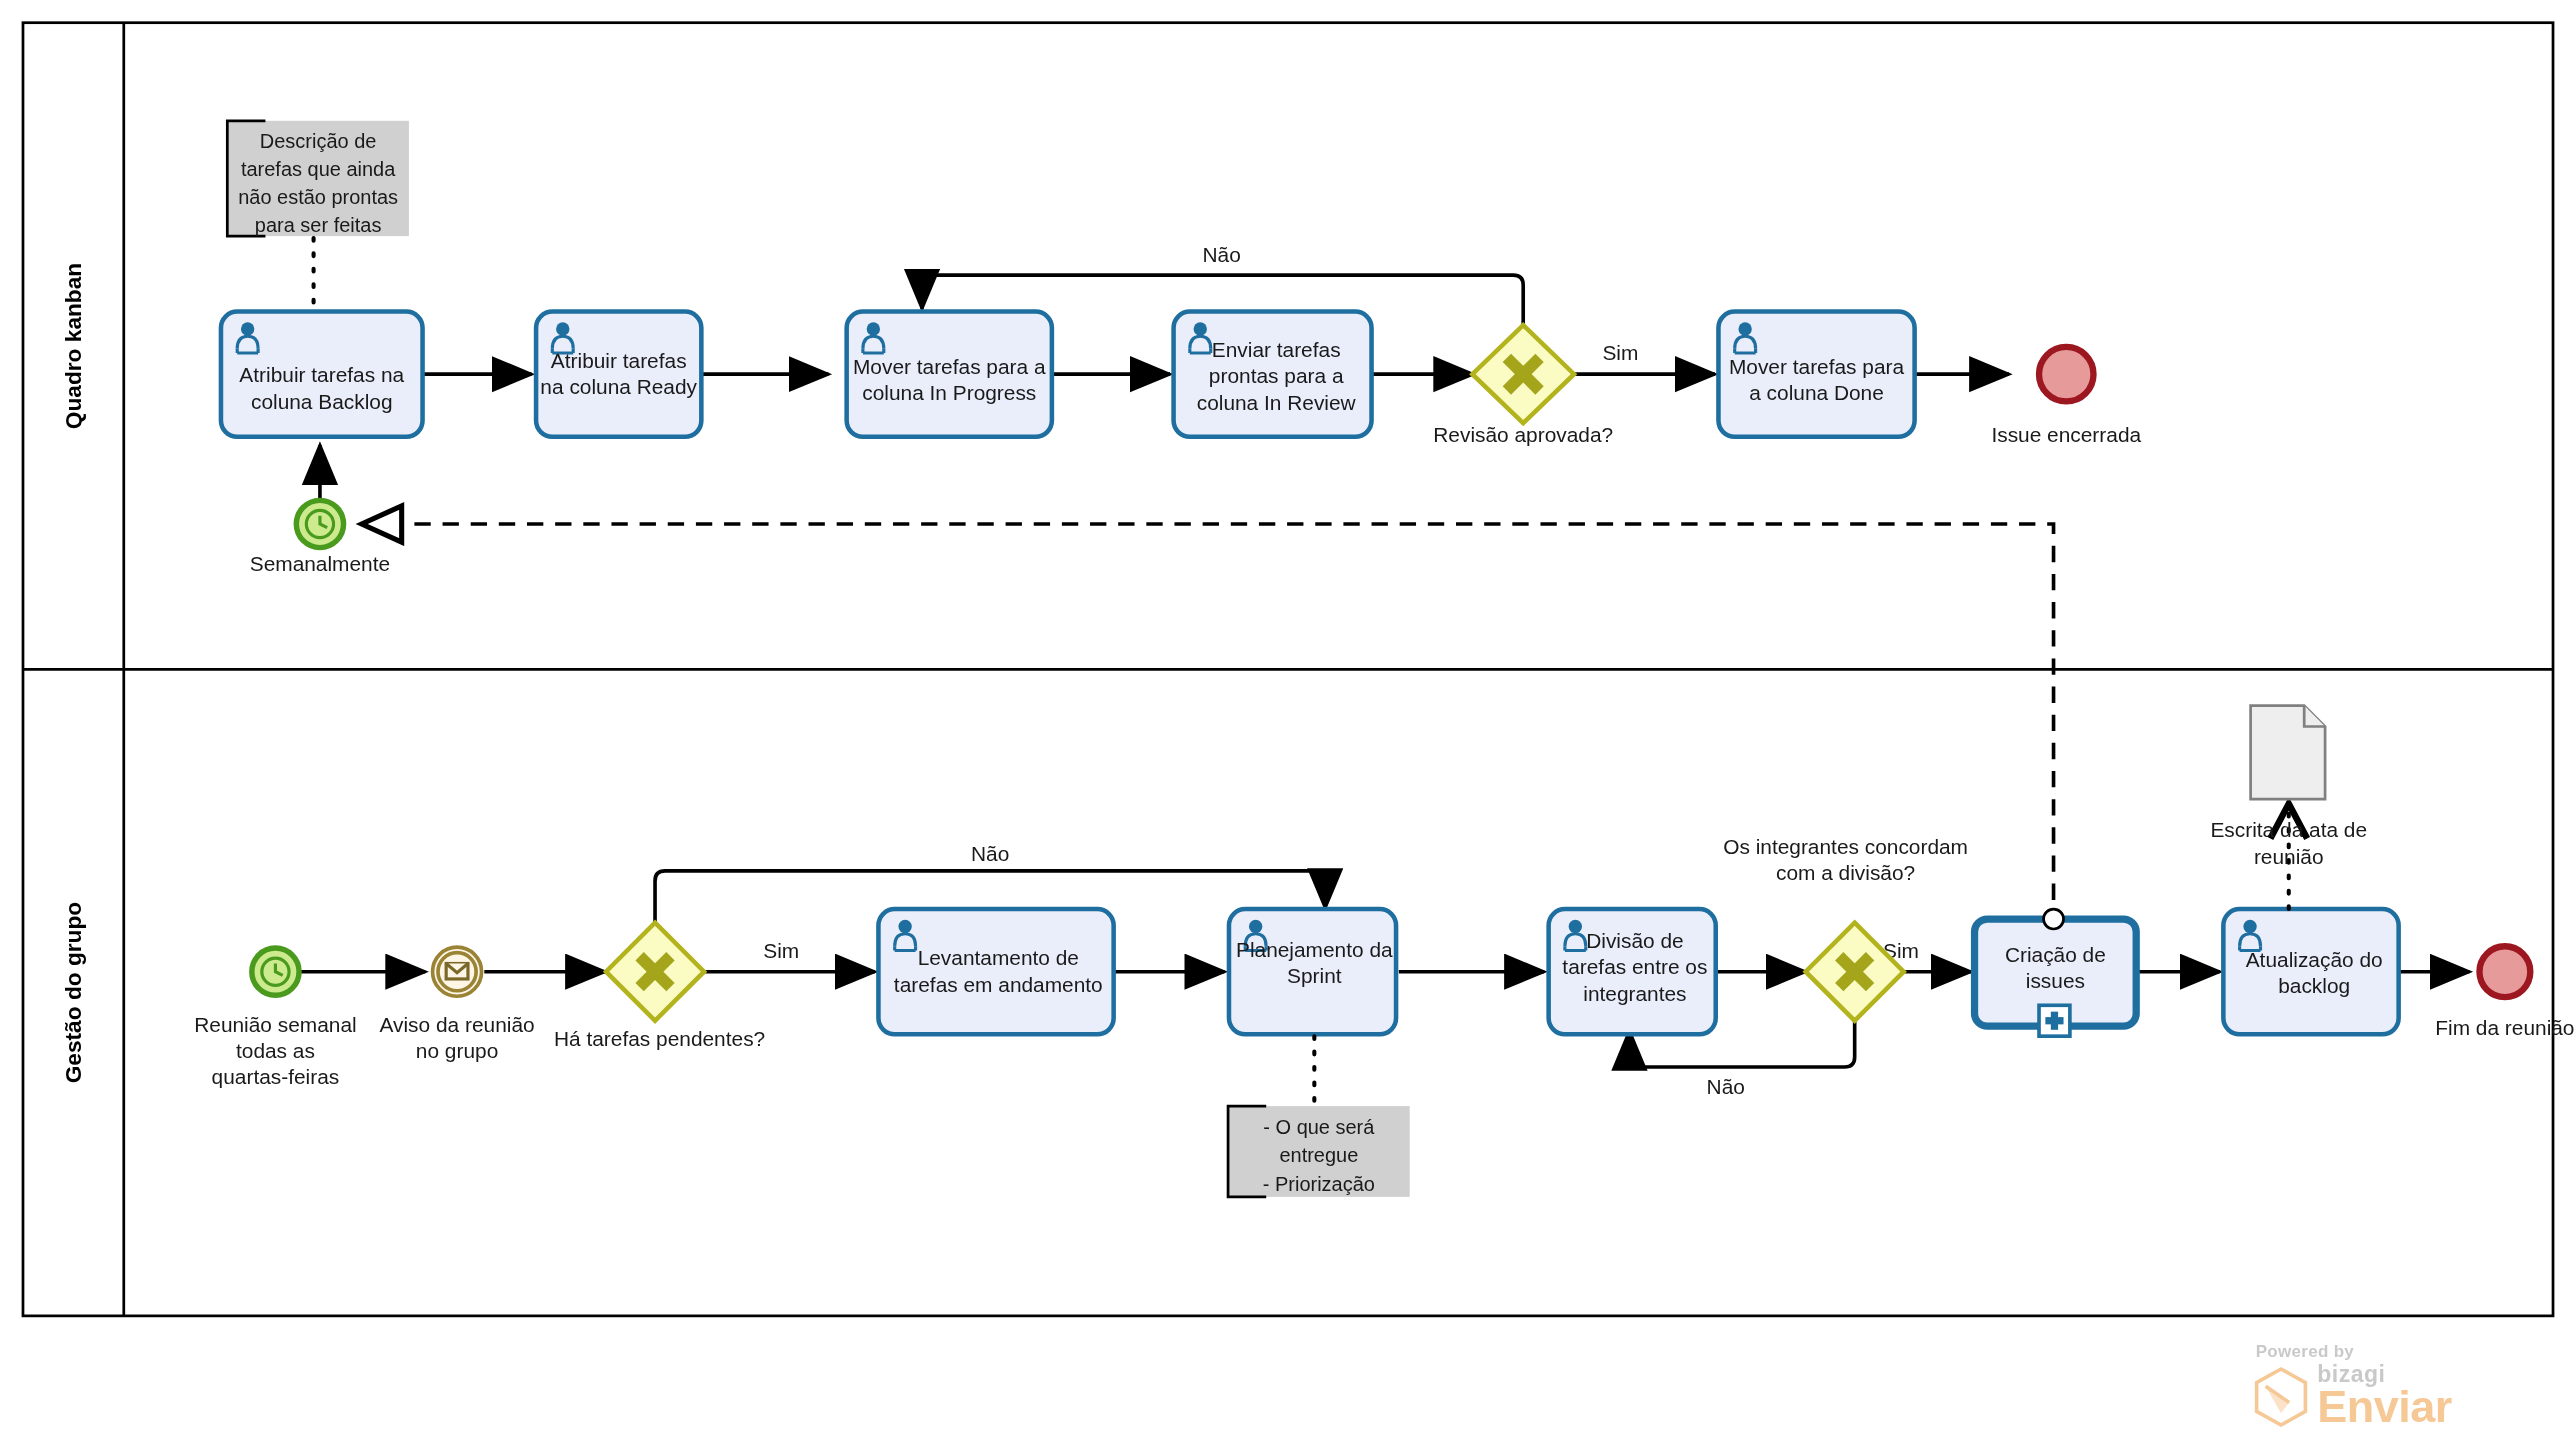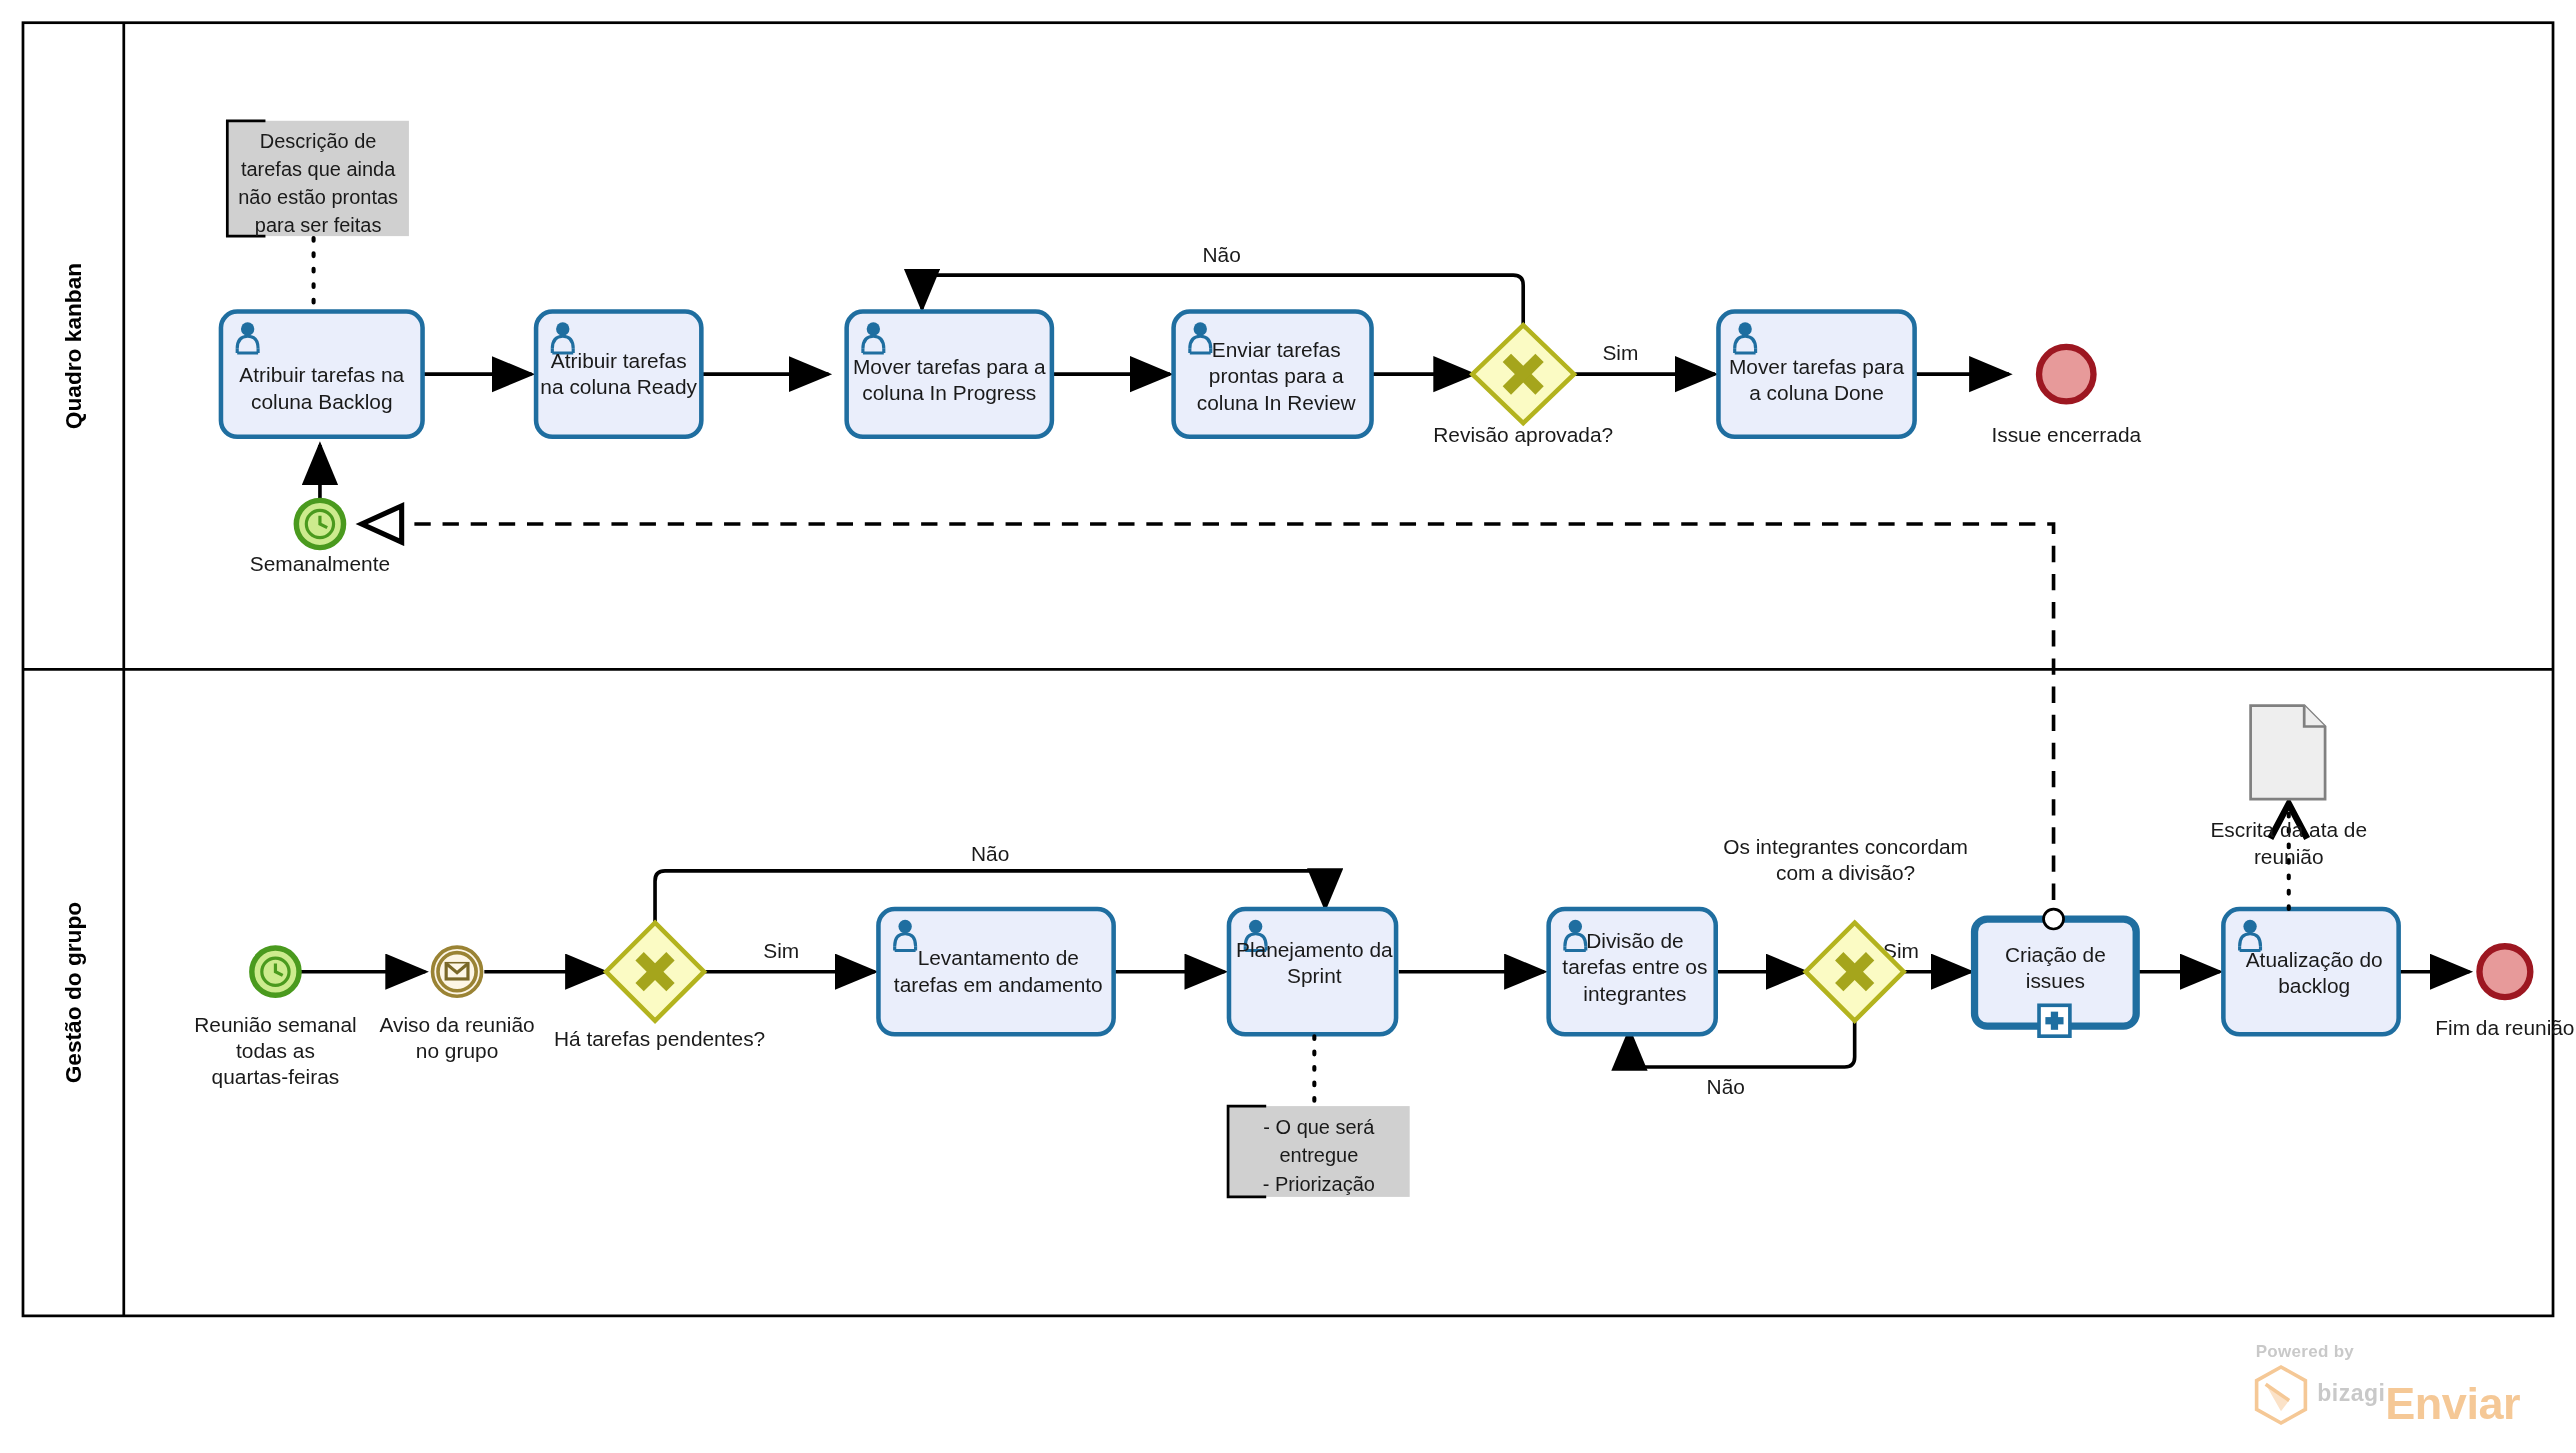--- a/index.html
+++ b/index.html
@@ -162,7 +162,7 @@
     align-items: flex-end;
     gap: 8.2px;
   }
-  #watermark .brand-col { display: flex; flex-direction: row; line-height: .95; }
+  #watermark .brand-col { display: flex; flex-direction: column; line-height: .95; }
   #watermark .brand-small {
     font-family: "Liberation Sans", sans-serif;
     font-size: 23px;

